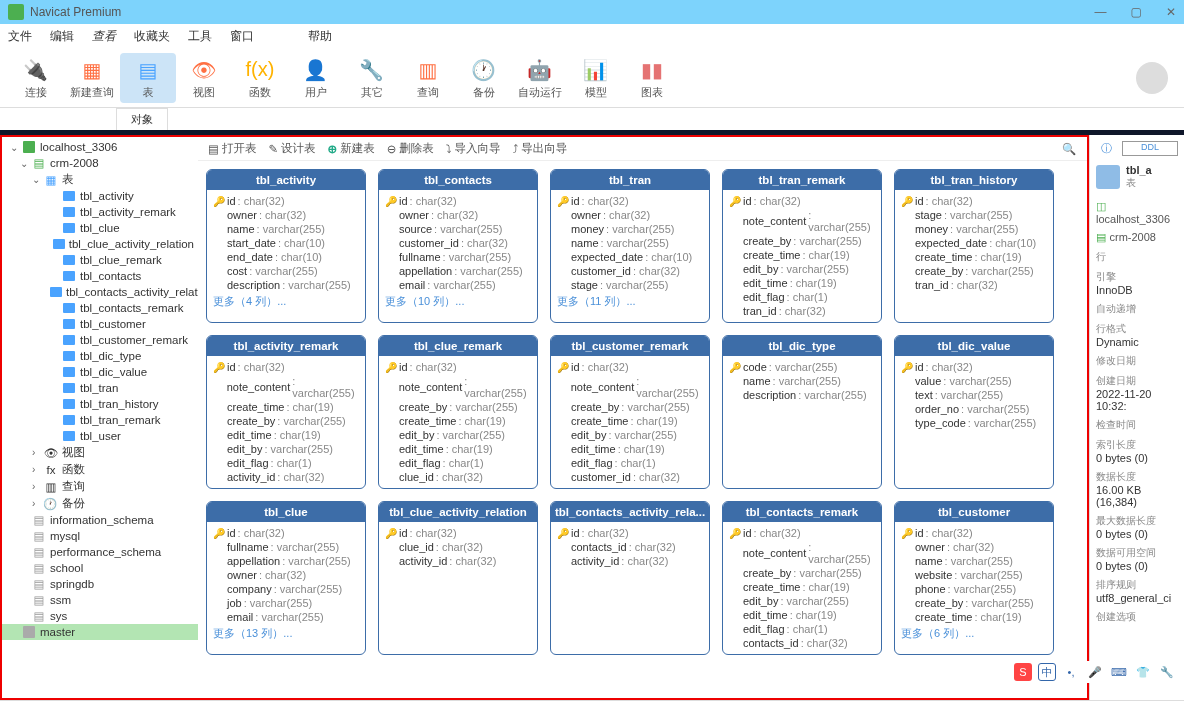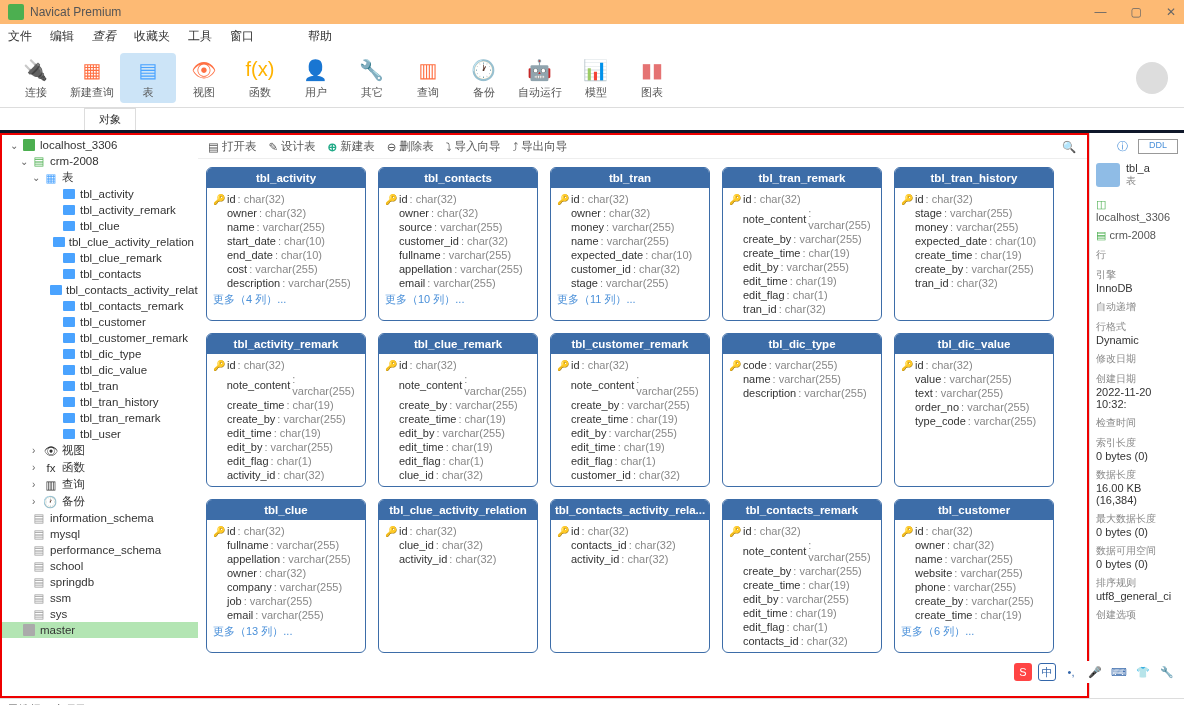--- a/index.html
+++ b/index.html
@@ -16,7 +16,7 @@
       display: flex;
       align-items: center;
       padding: 4px 8px;
-      background: #fdba74;
+      background: #7dd3fc;
     }
     .titlebar .app-icon {
       width: 16px; height: 16px; background: #4CAF50; border-radius: 2px; margin-right: 6px;

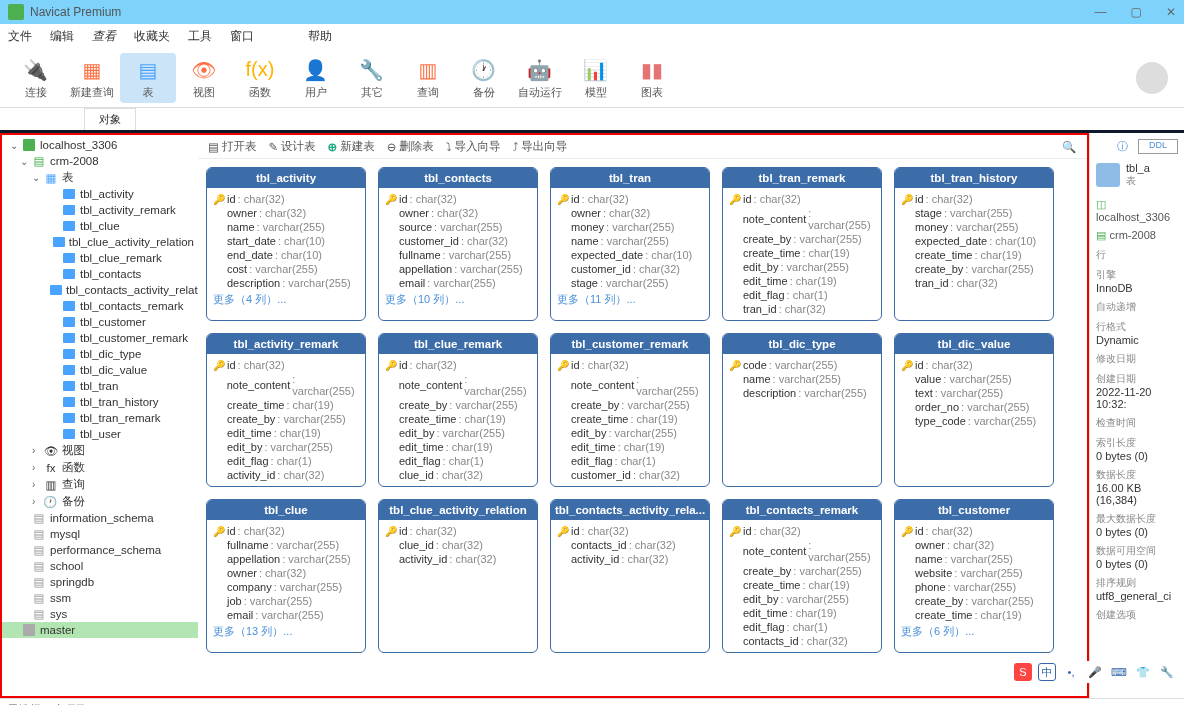--- a/index.html
+++ b/index.html
@@ -54,8 +54,8 @@
     .avatar { width: 32px; height: 32px; border-radius: 50%; background: #ddd; margin-right: 8px; }
     .tab-strip {
       display: flex;
-      padding-left: 84px;
-      border-bottom: 3px solid #0f172a;
+      padding-left: 116px;
+      border-bottom: 5px solid #0f172a;
     }
     .tab {
       padding: 3px 14px;

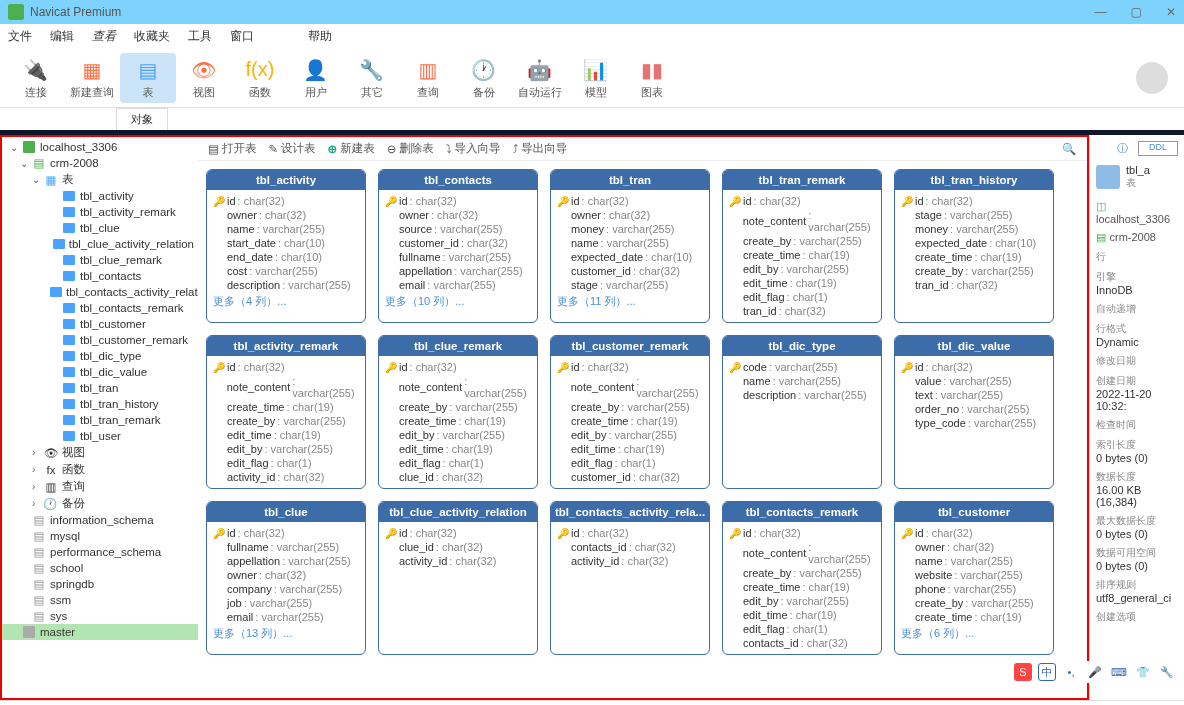--- a/index.html
+++ b/index.html
@@ -1104,7 +1104,7 @@
   <div class="right-panel">
     <div class="rp-icon-row">
       <span>ⓘ</span>
-      <span style="border:1px solid #999;padding:0 10px;font-size:9px;">DDL</span>
+      <span style="border:1px solid #999;padding:0 18px;font-size:9px;">DDL</span>
     </div>
     <div class="rp-header">
       <div class="rp-thumb"></div>

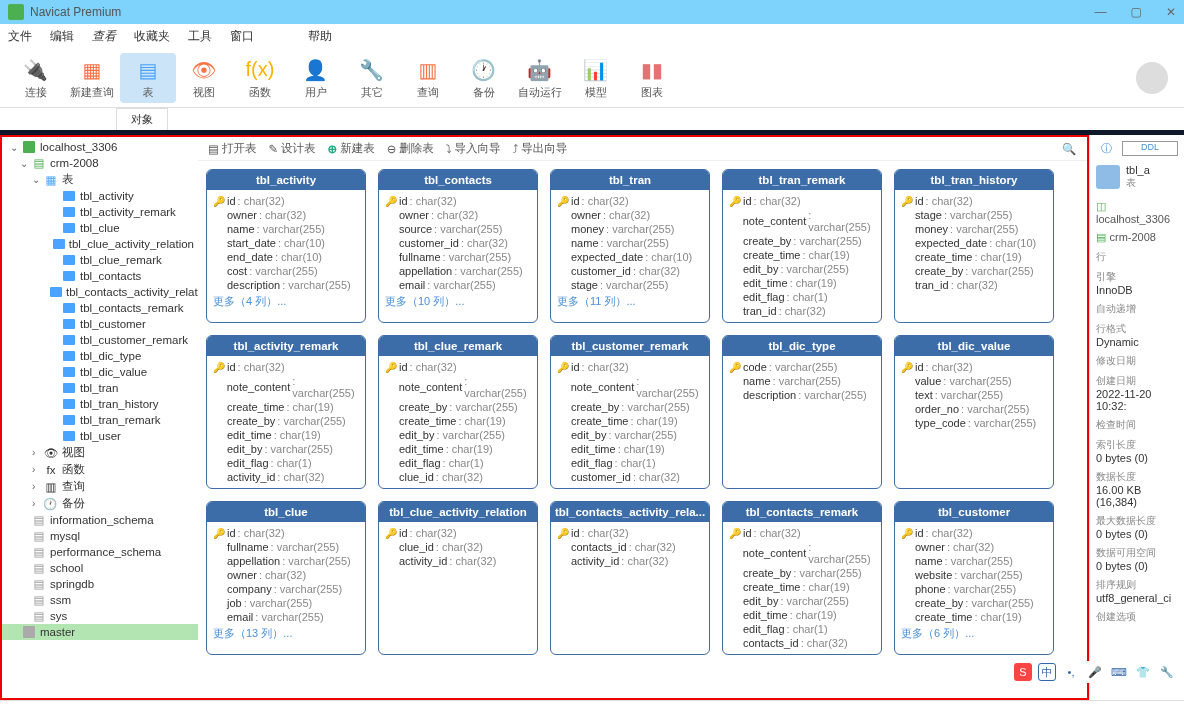--- a/index.html
+++ b/index.html
@@ -1109,7 +1109,7 @@
     <div class="rp-header">
       <div class="rp-thumb"></div>
       <div>
-        <div class="rp-val" style="font-weight:normal">tbl_a</div>
+        <div class="rp-val" style="font-weight:bold">tbl_a</div>
         <div class="rp-label">表</div>
       </div>
     </div>

